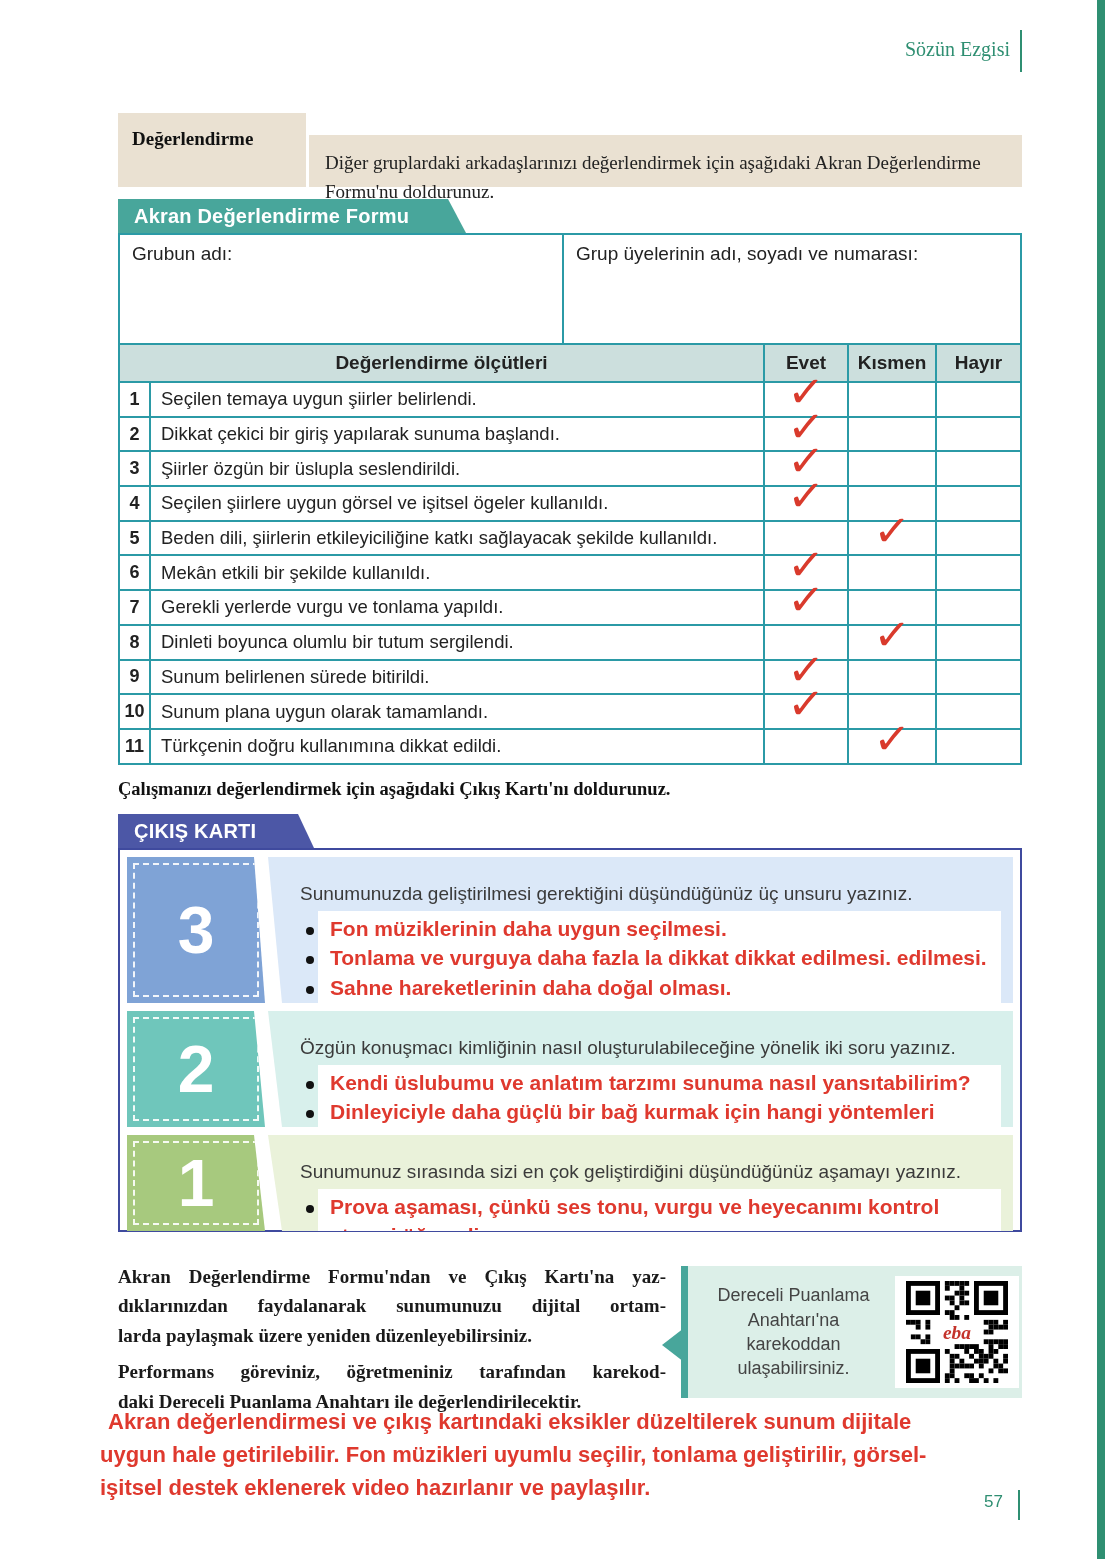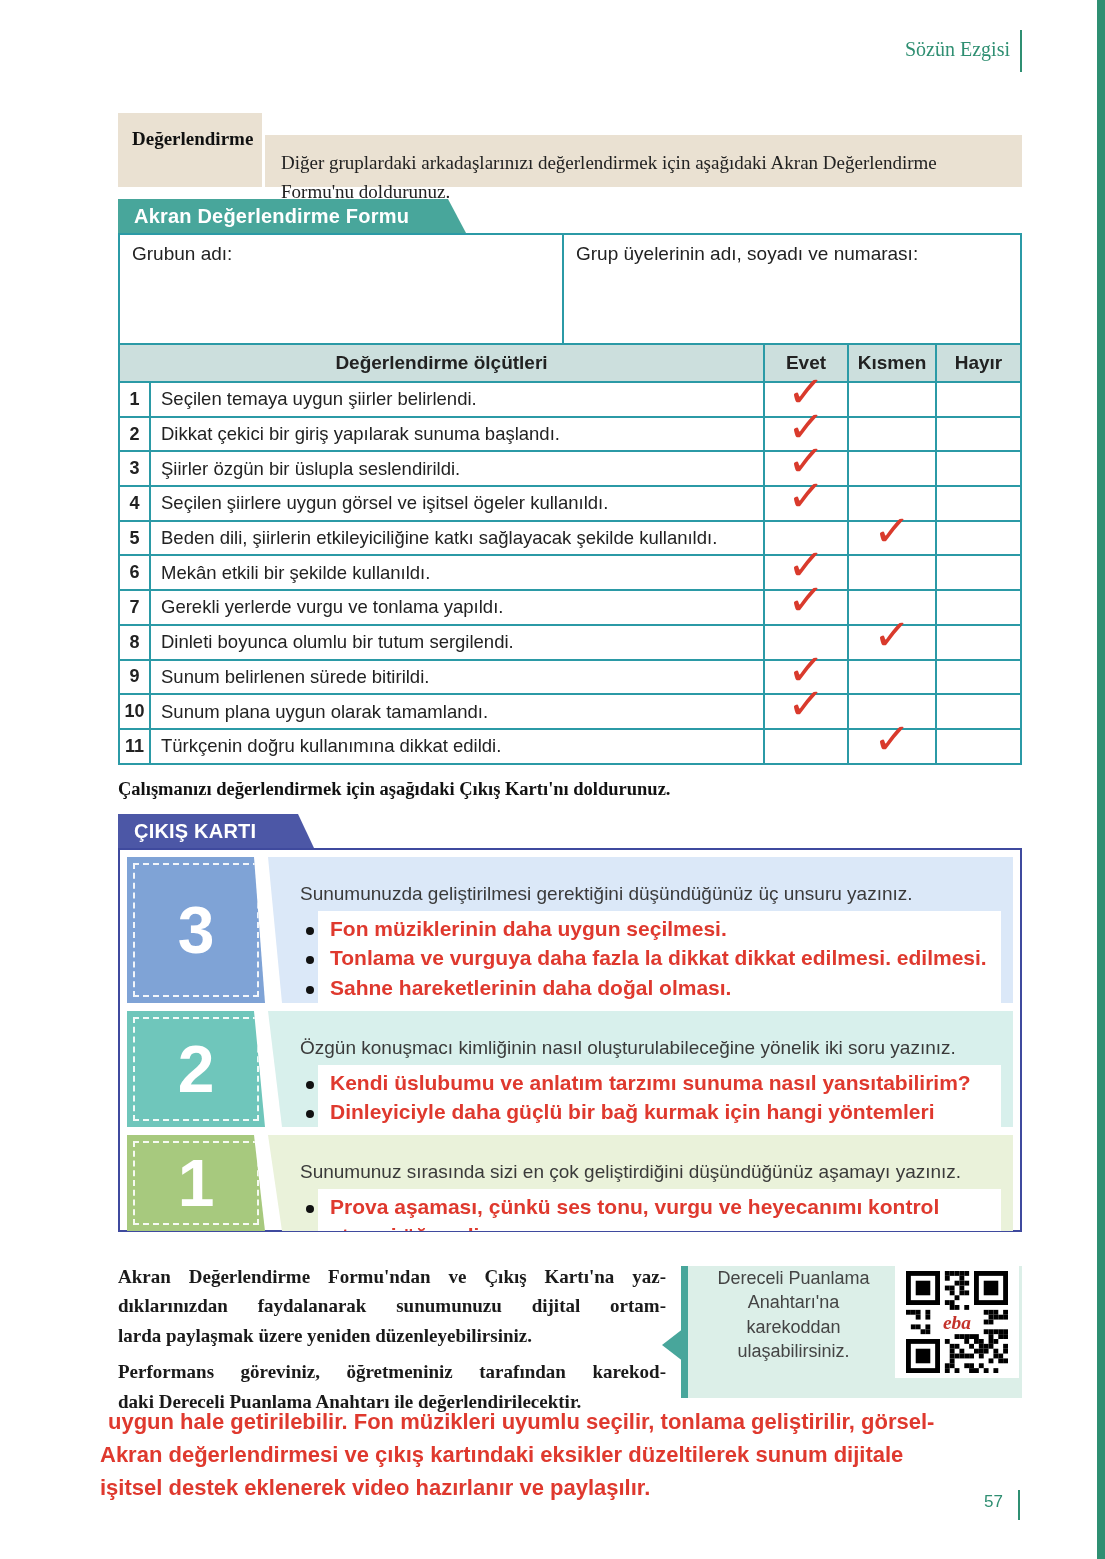--- a/index.html
+++ b/index.html
@@ -36,7 +36,7 @@
 
   
   .eval-box{position:absolute;left:118px;top:113px;width:904px;height:74px;display:flex;}
-  .eval-label{width:144px;background:var(--beige);padding:15px 10px 0 14px;
+  .eval-label{width:188px;background:var(--beige);padding:15px 10px 0 14px;
     font-family:"Liberation Serif",serif;font-weight:bold;font-size:19px;color:#111;}
   .eval-text{flex:1;background:var(--beige);margin-left:3px;padding:13px 18px 0 16px;
     font-family:"Liberation Serif",serif;font-size:19px;line-height:1.55;color:#222;margin-top:22px;}

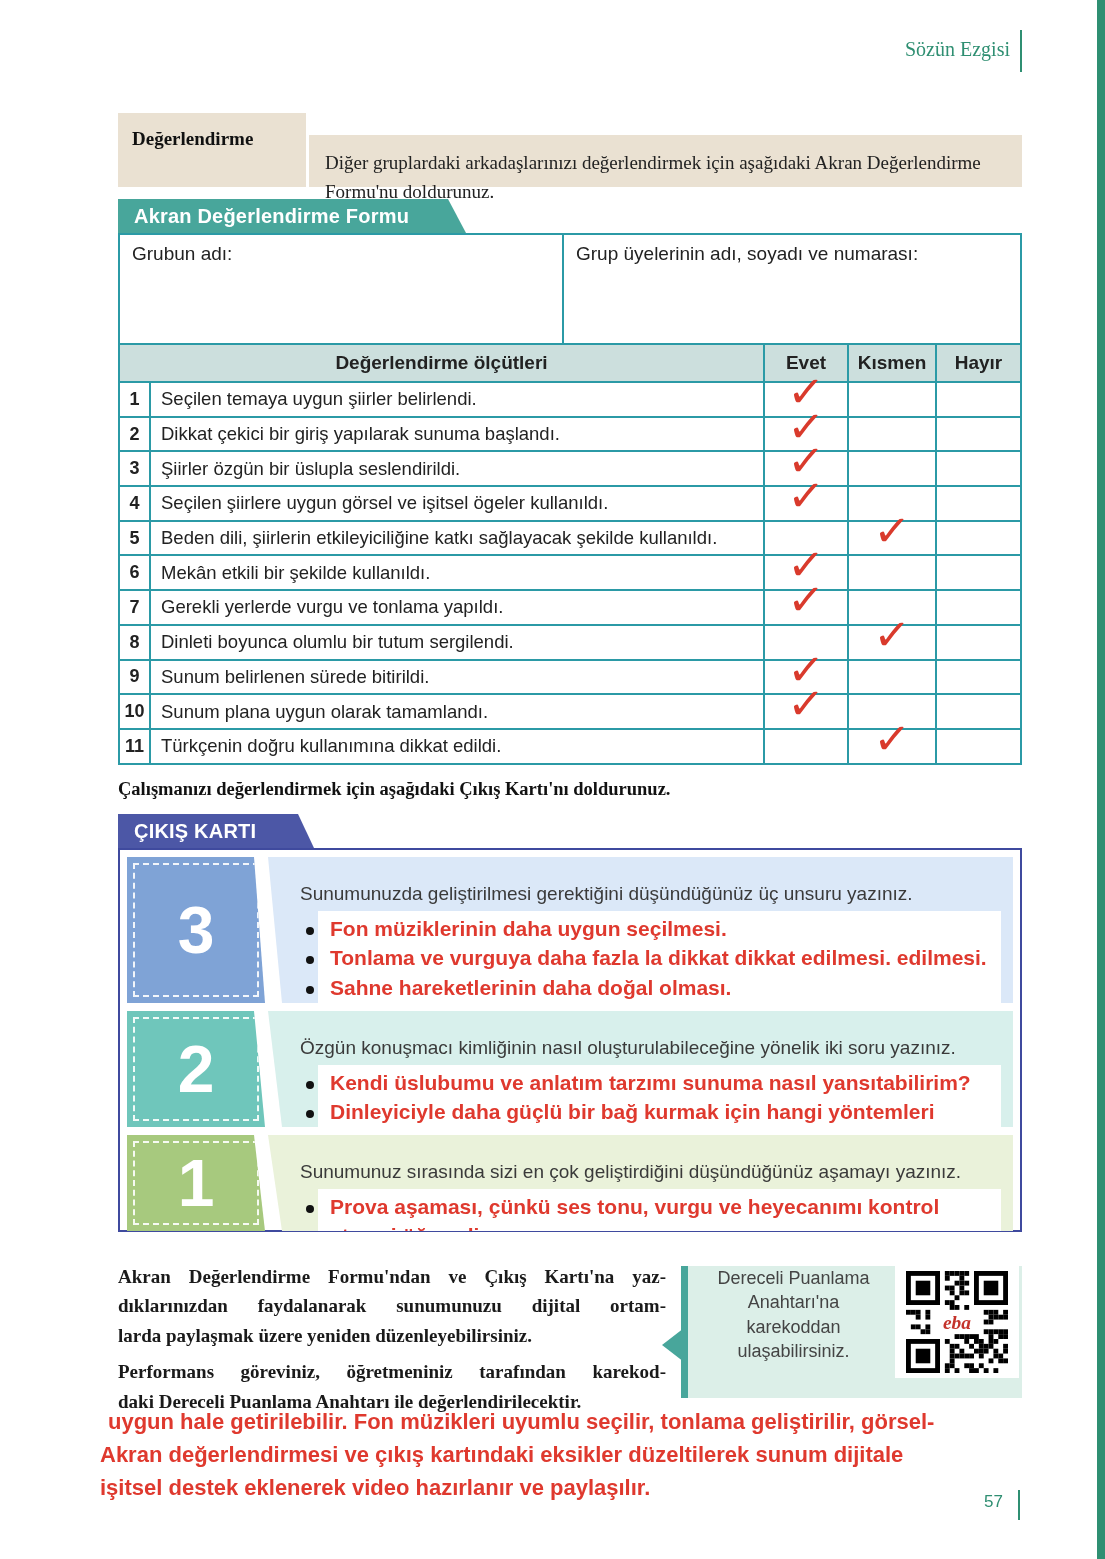--- a/index.html
+++ b/index.html
@@ -105,7 +105,7 @@
   .jline{text-align:justify;text-align-last:justify;}
 
   .callout{position:absolute;left:681px;top:1266px;width:341px;height:132px;background:var(--mint);
-    border-left:7px solid var(--teal);display:flex;}
+    border-left:7px solid var(--teal);display:flex;align-items:center;}
   .callout .arrow{position:absolute;left:-26px;top:62px;width:0;height:0;
     border-top:17px solid transparent;border-bottom:17px solid transparent;
     border-right:22px solid var(--teal);}

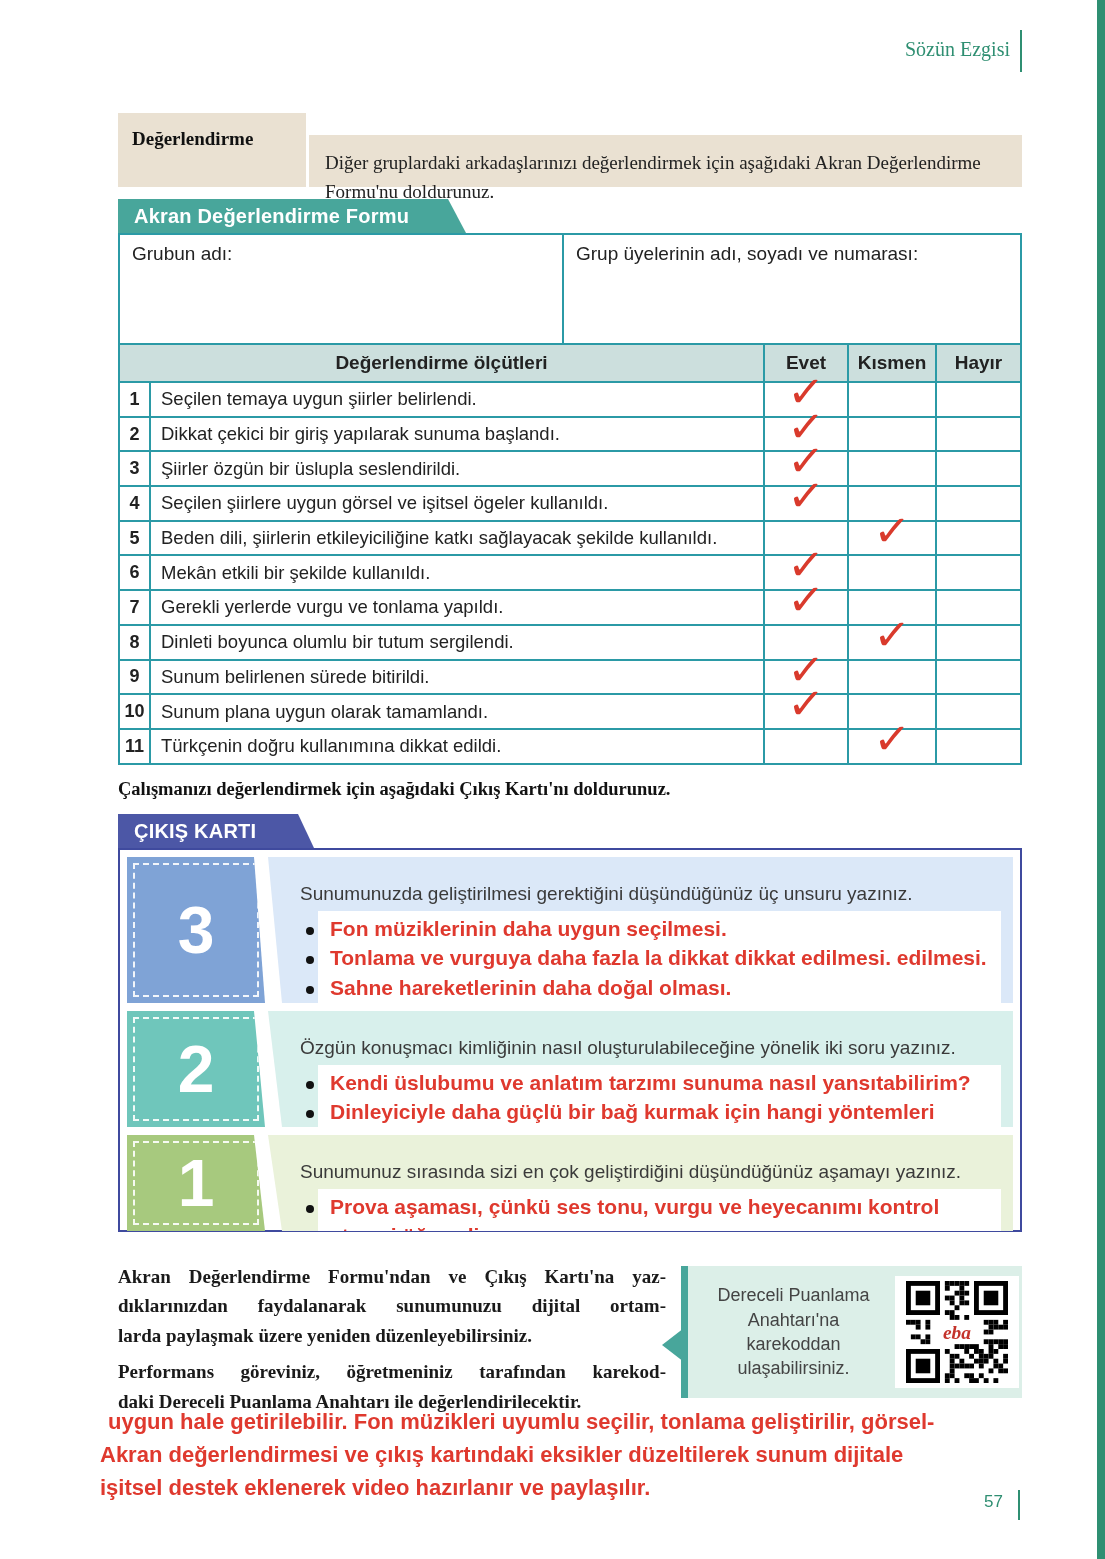--- a/index.html
+++ b/index.html
@@ -397,8 +397,8 @@
   </div>
 
   <div class="teacher-note">
+    <div class="tline">Akran değerlendirmesi ve çıkış kartındaki eksikler düzeltilerek sunum dijitale</div>
     <div class="tline">uygun hale getirilebilir. Fon müzikleri uyumlu seçilir, tonlama geliştirilir, görsel-</div>
-    <div class="tline">Akran değerlendirmesi ve çıkış kartındaki eksikler düzeltilerek sunum dijitale</div>
     <div class="tline">işitsel destek eklenerek video hazırlanır ve paylaşılır.</div>
   </div>
 

